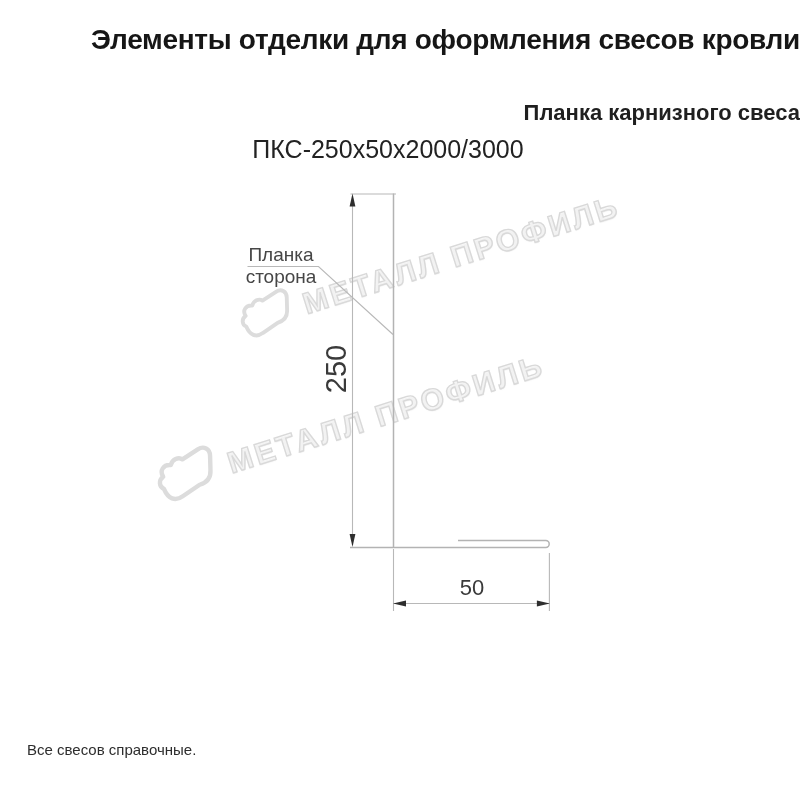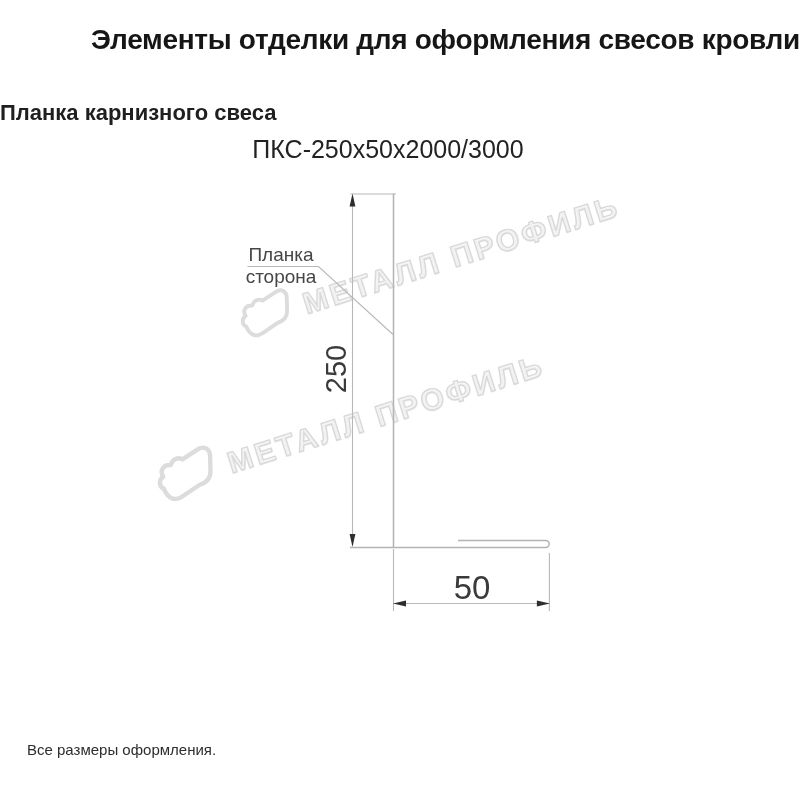--- a/index.html
+++ b/index.html
@@ -23,7 +23,7 @@
   }
   .subtitle {
     top: 100px; left: 0; width: 800px;
-    text-align: left;
+    text-align: right;
     font-size: 22px; font-weight: bold;
     color: #1f1f1f;
   }

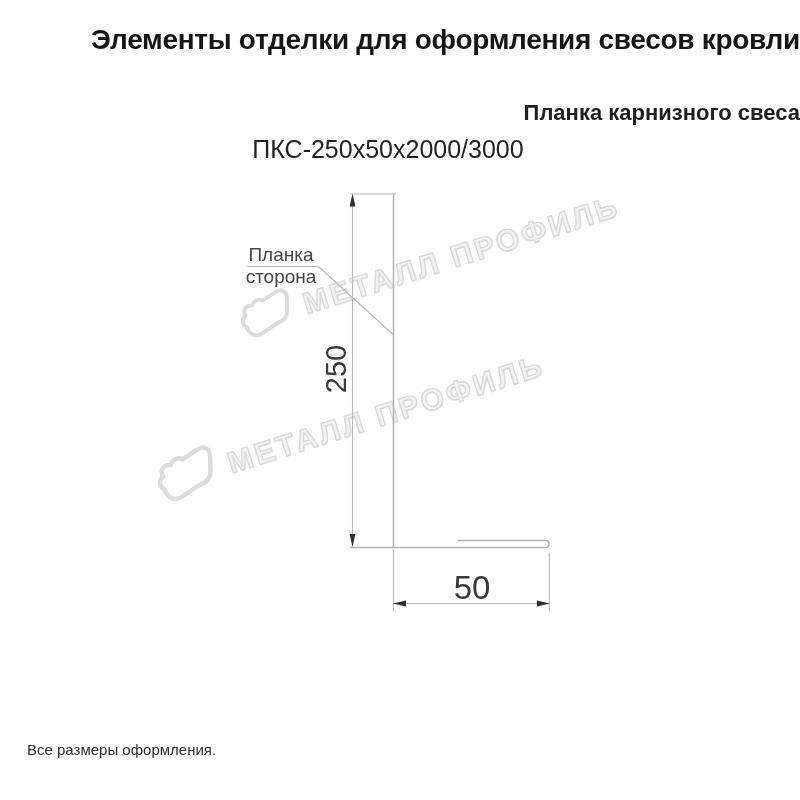--- a/index.html
+++ b/index.html
@@ -85,7 +85,7 @@
   }
   .dim-w {
     left: 472px; top: 588px;
-    font-size: 33px;
+    font-size: 22px;
     transform: translate(-50%, -50%);
   }
 

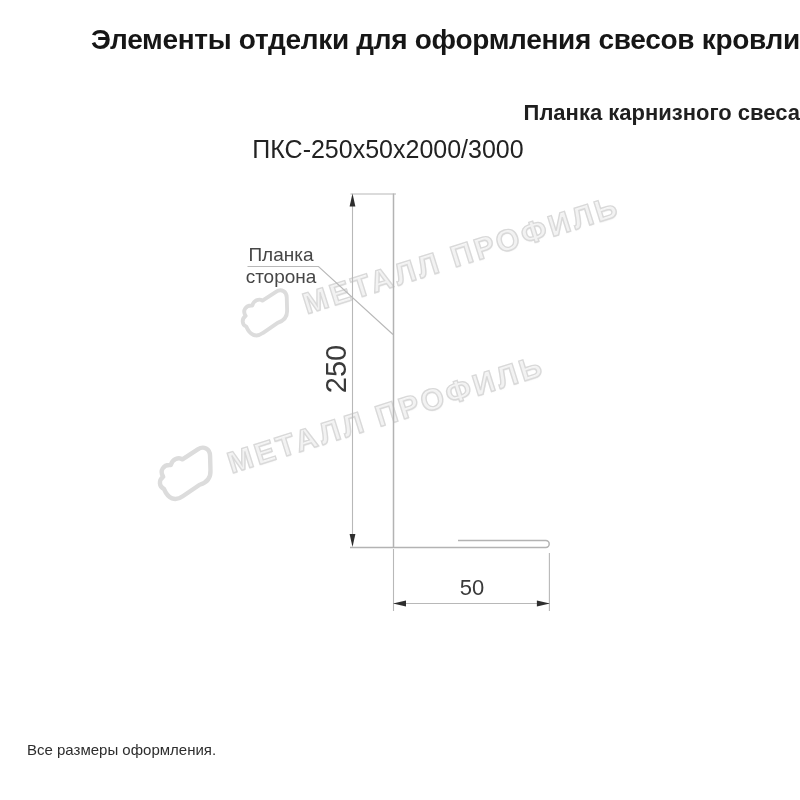--- a/index.html
+++ b/index.html
@@ -152,7 +152,7 @@
 <div class="abs dim-text dim-w">50</div>
 
 <div class="abs footer">
-  <div>Все размеры оформления.</div>
+  <div>Все свесов справочные.</div>
 </div>
 
 </body></html>

